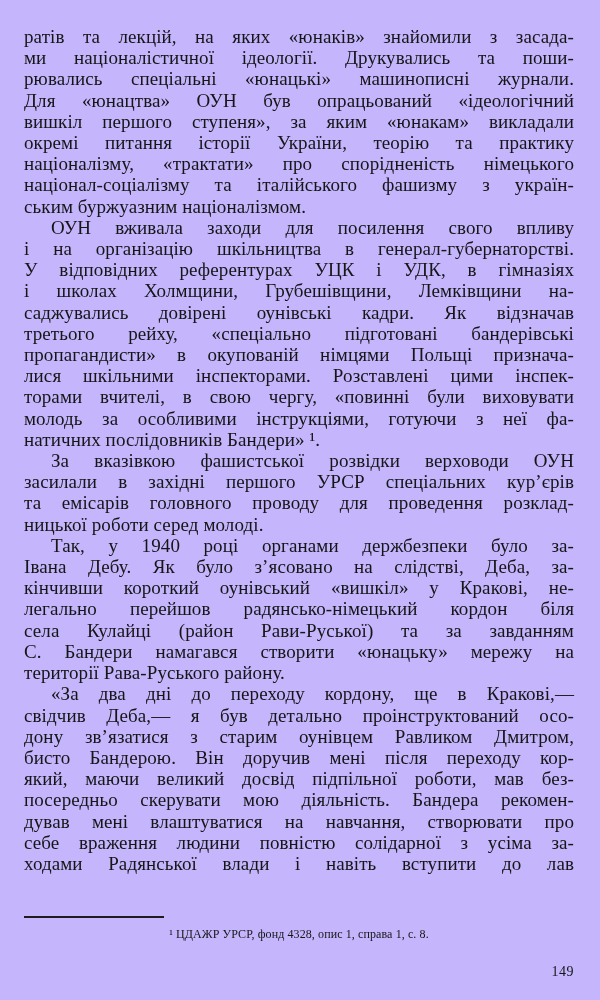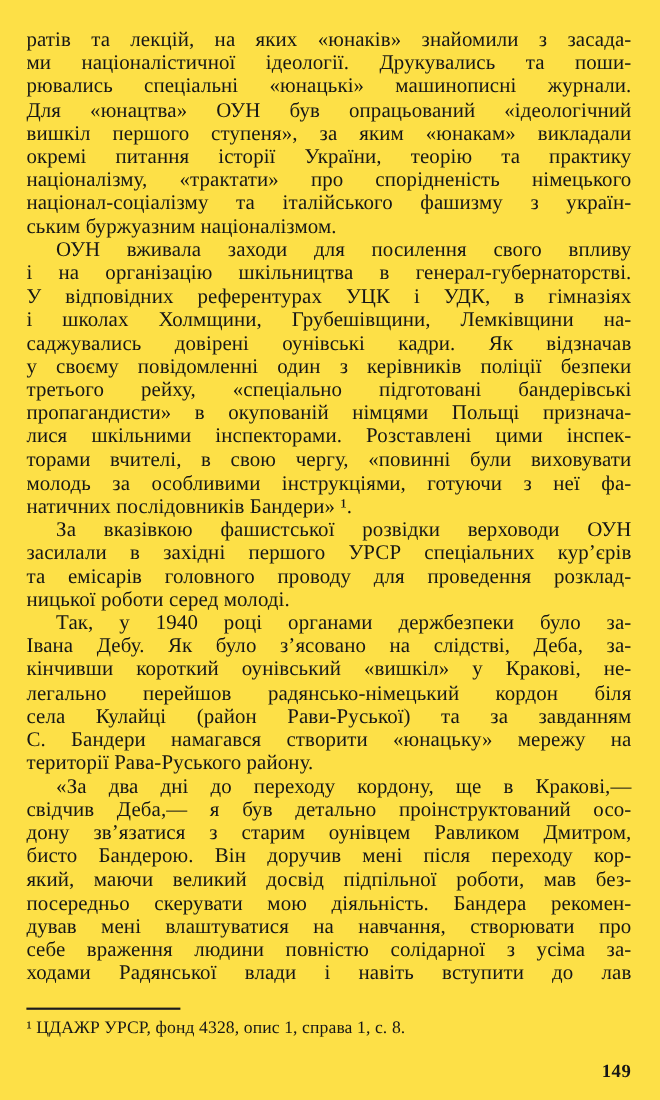--- a/index.html
+++ b/index.html
@@ -11,7 +11,7 @@
     position: relative;
     width: 600px;
     height: 1000px;
-    background: #fde047;
+    background: #c4b5fd;
     font-family: "Liberation Serif", serif;
     color: #161616;
     overflow: hidden;

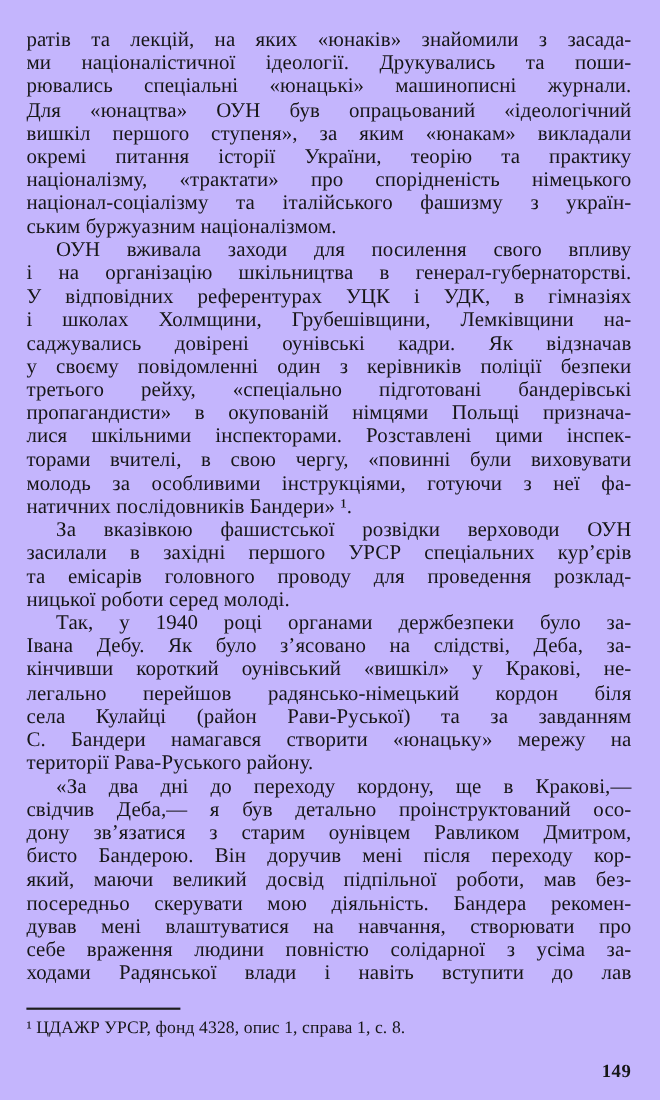--- a/index.html
+++ b/index.html
@@ -83,7 +83,6 @@
       <div class="ln">У відповідних референтурах УЦК і УДК, в гімназіях</div>
       <div class="ln">і школах Холмщини, Грубешівщини, Лемківщини на-</div>
       <div class="ln">саджувались довірені оунівські кадри. Як відзначав</div>
-      <div class="ln">у своєму повідомленні один з керівників поліції безпеки</div>
       <div class="ln">третього рейху, «спеціально підготовані бандерівські</div>
       <div class="ln">пропагандисти» в окупованій німцями Польщі признача-</div>
       <div class="ln">лися шкільними інспекторами. Розставлені цими інспек-</div>

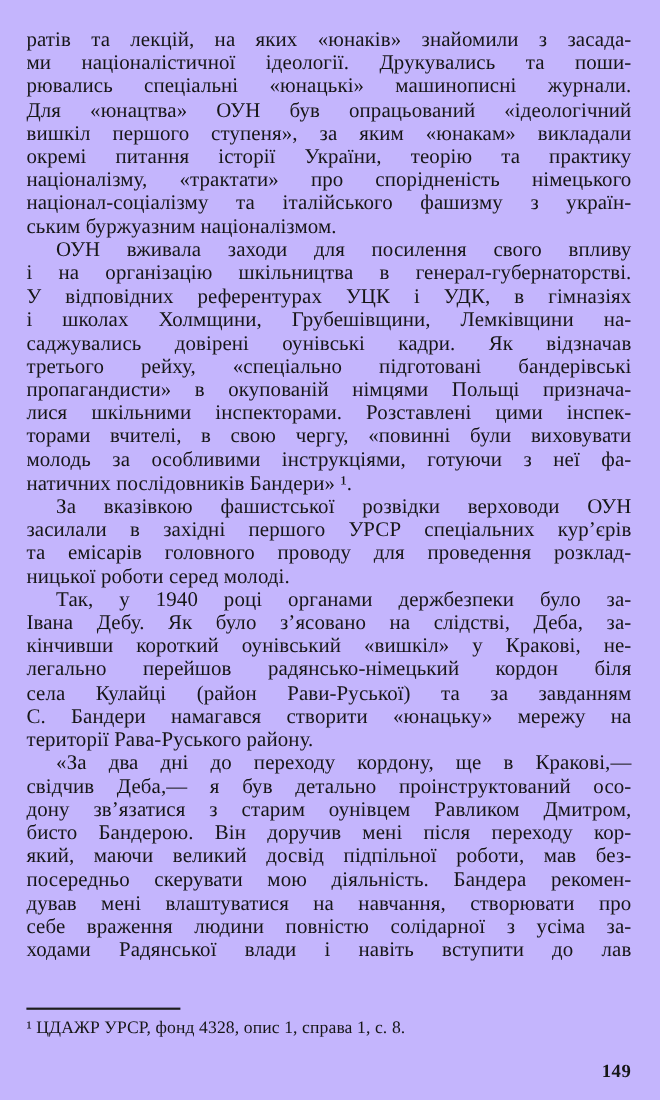--- a/index.html
+++ b/index.html
@@ -45,9 +45,10 @@
     margin-bottom: 7px;
   }
   .fn-text {
-    font-size: 16px;
+    font-size: 12px;
     line-height: 19px;
     letter-spacing: 0.1px;
+    text-align: center;
   }
   .page-number {
     position: absolute;

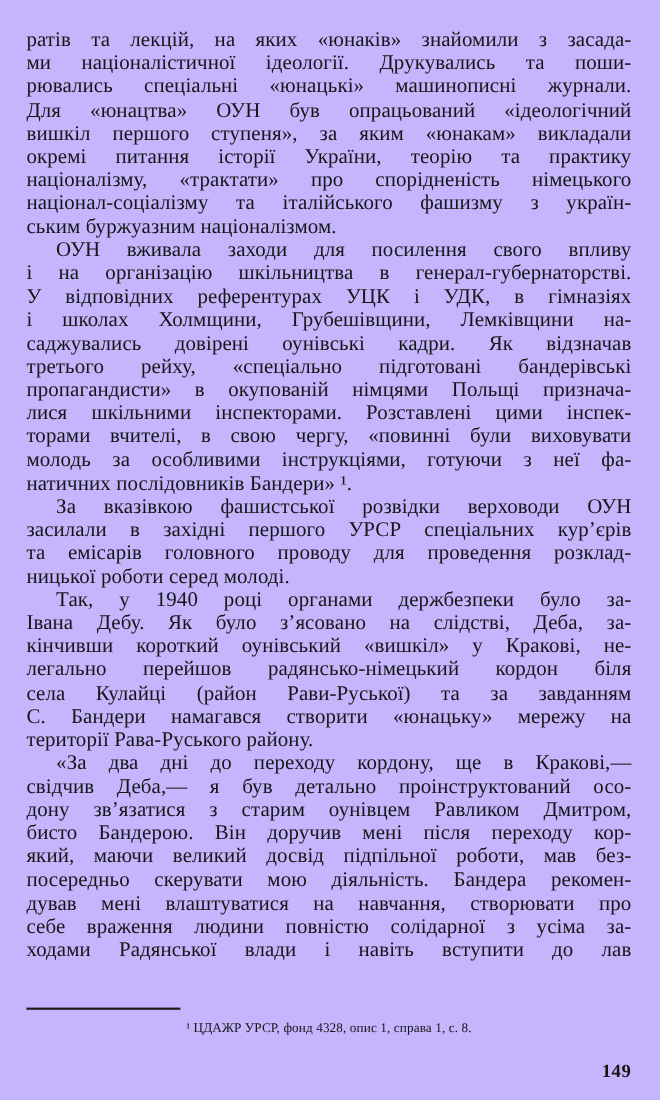--- a/index.html
+++ b/index.html
@@ -54,9 +54,8 @@
     position: absolute;
     right: 26px;
     top: 964px;
-    font-size: 17px;
+    font-size: 14px;
     letter-spacing: 0.5px;
-    font-weight: bold;
   }
 </style>
 </head>

